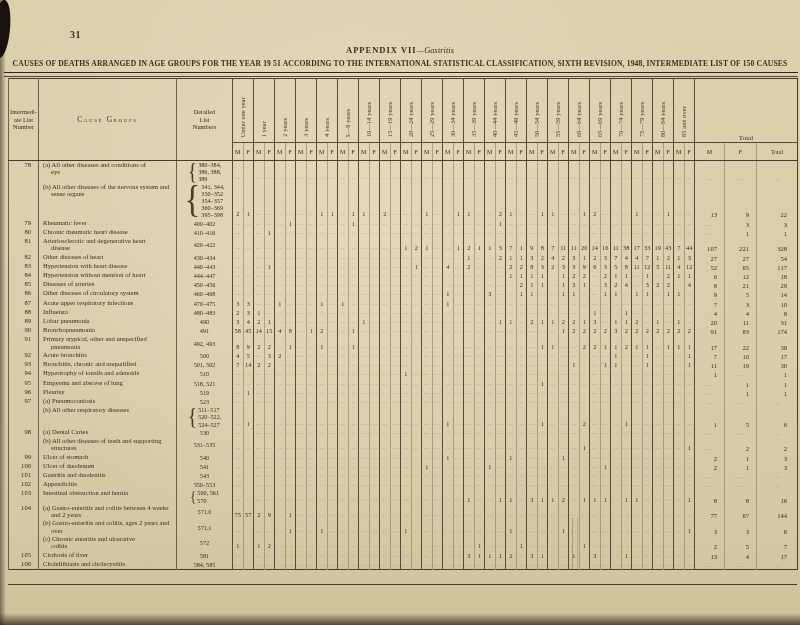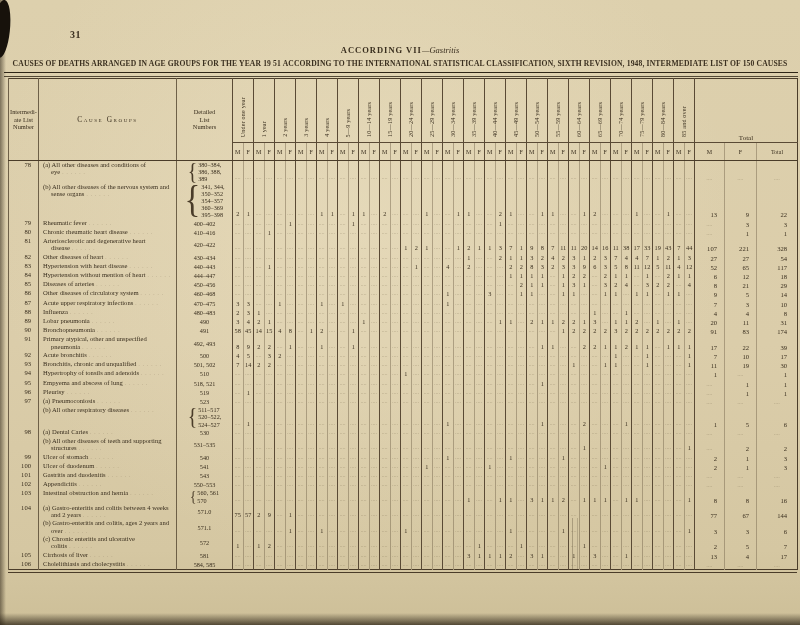--- a/index.html
+++ b/index.html
@@ -70,7 +70,7 @@
 
 <div class="pageno">31</div>
 <div class="apx">
-  <span class="a1">ACCORDING  VII</span><span class="a2">—Gastritis</span>
+  <span class="a1">APPENDIX  VII</span><span class="a2">—Gastritis</span>
 </div>
 <div class="maintitle">CAUSES OF DEATHS ARRANGED IN AGE GROUPS FOR THE YEAR 19 51 ACCORDING TO THE INTERNATIONAL STATISTICAL CLASSIFICATION, SIXTH REVISION, 1948, INTERMEDIATE LIST OF 150 CAUSES</div>
 <div class="title-rule"></div>

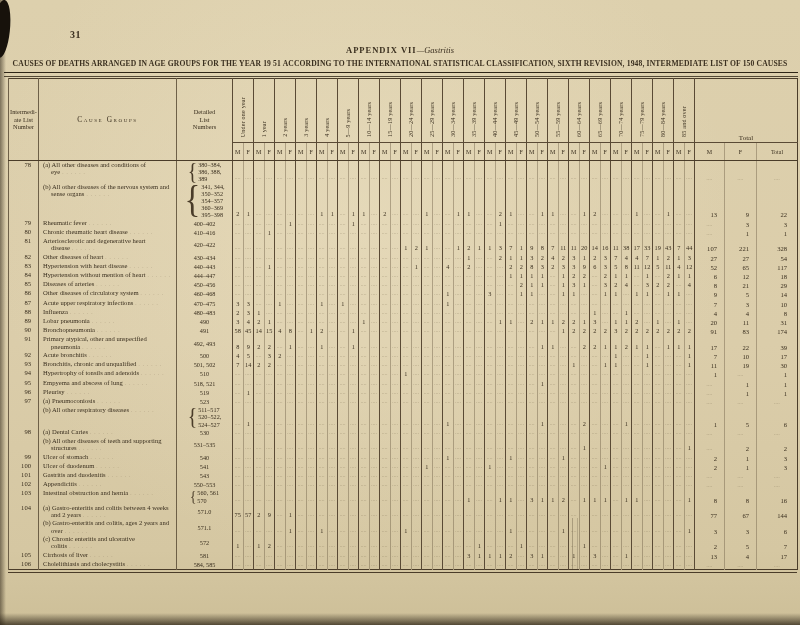--- a/index.html
+++ b/index.html
@@ -31,7 +31,7 @@
     border-top:1.6px solid #2f2617;border-bottom:1px solid rgba(47,38,23,.8);}
 
   .tablewrap{position:absolute;left:8px;top:78px;width:789px;
-    border-bottom:1px solid #4a3c29;padding-bottom:2px;}
+    border-bottom:1px solid #4a3c29;padding-bottom:14px;}
   table{border-collapse:collapse;table-layout:fixed;width:789px;
     border:1.2px solid #4a3c29;}
   th,td{padding:0;overflow:hidden;}

